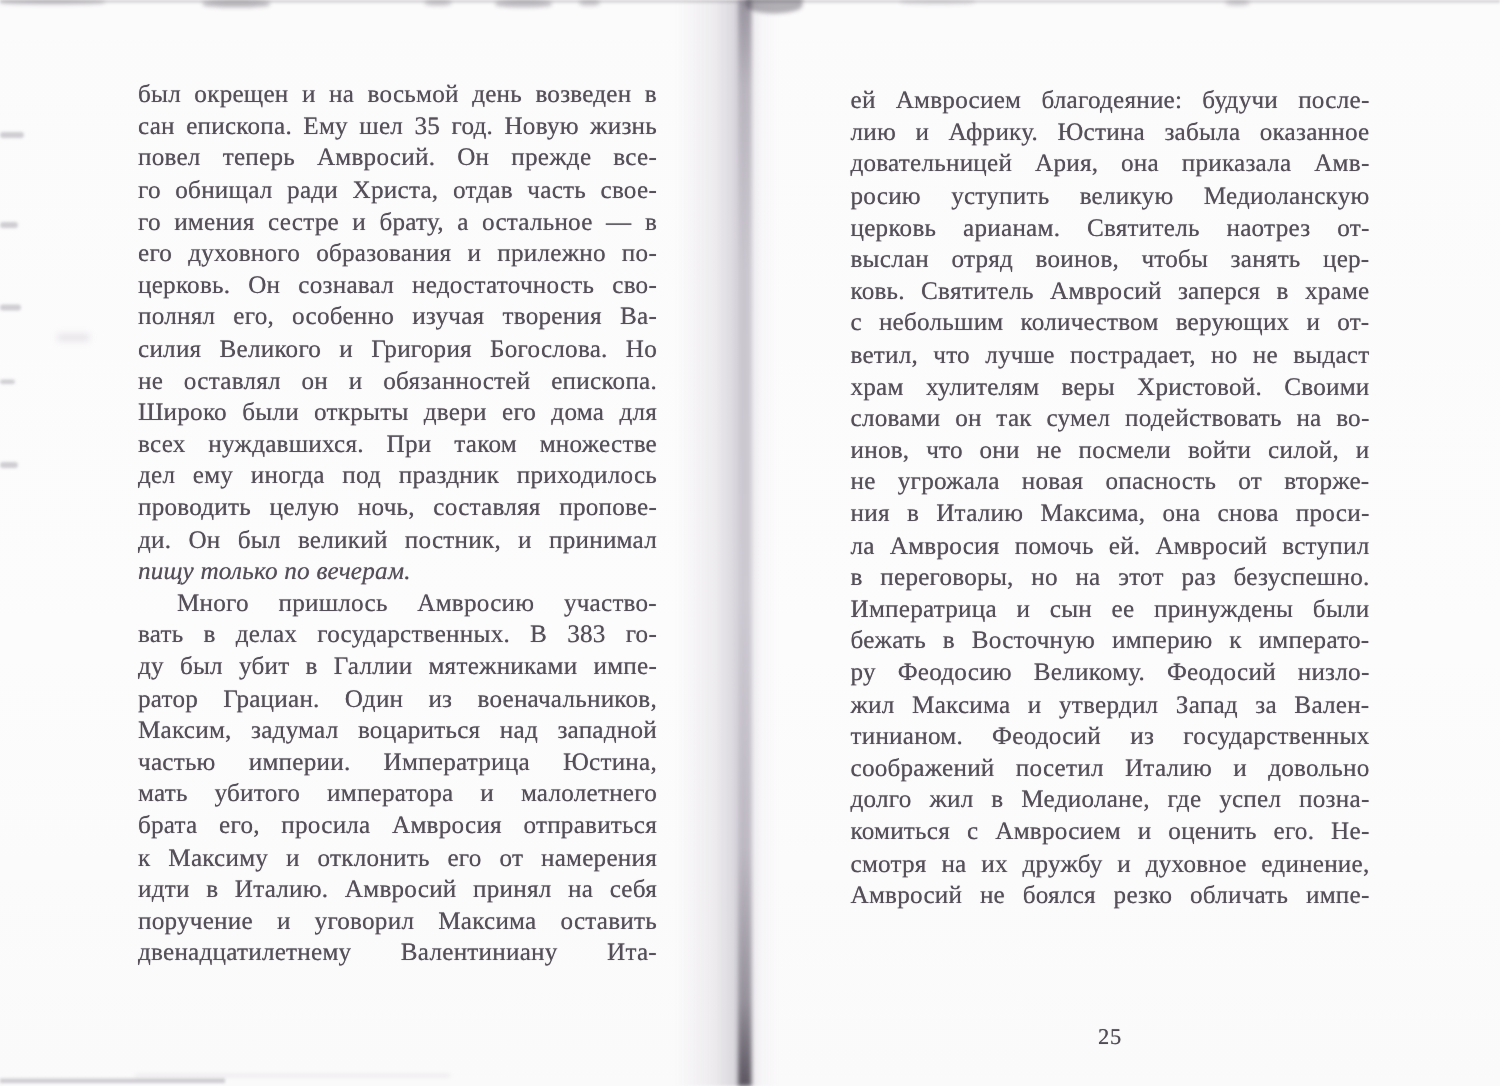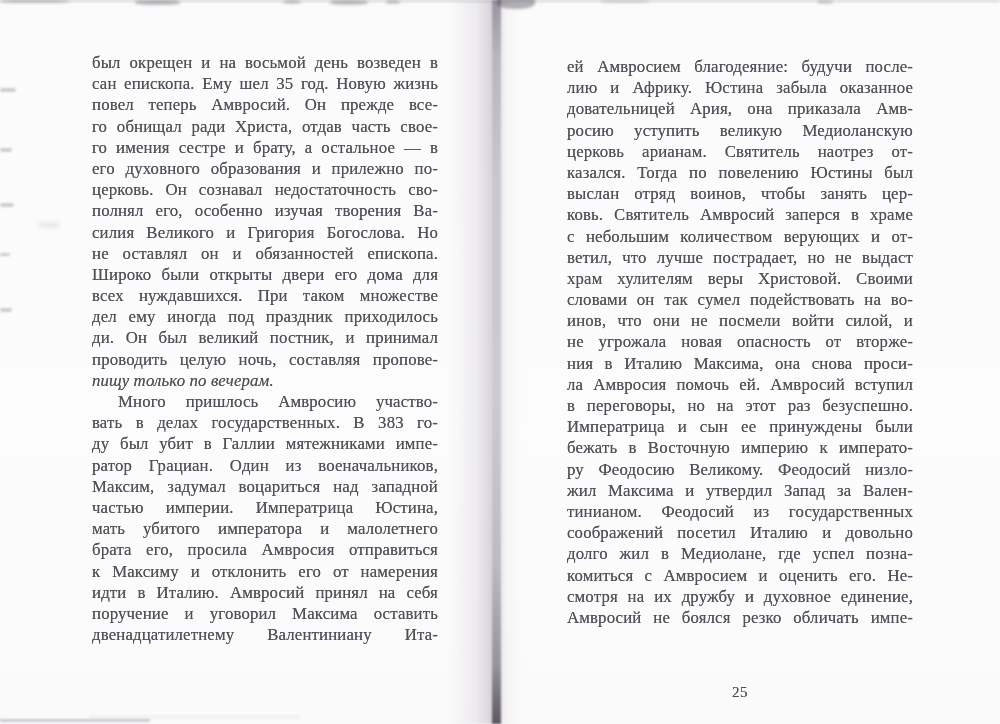--- a/index.html
+++ b/index.html
@@ -136,7 +136,6 @@
       <div class="line">довательницей Ария, она приказала Амв-</div>
       <div class="line">росию уступить великую Медиоланскую</div>
       <div class="line">церковь арианам. Святитель наотрез от-</div>
-      <div class="line">казался. Тогда по повелению Юстины был</div>
       <div class="line">выслан отряд воинов, чтобы занять цер-</div>
       <div class="line">ковь. Святитель Амвросий заперся в храме</div>
       <div class="line">с небольшим количеством верующих и от-</div>

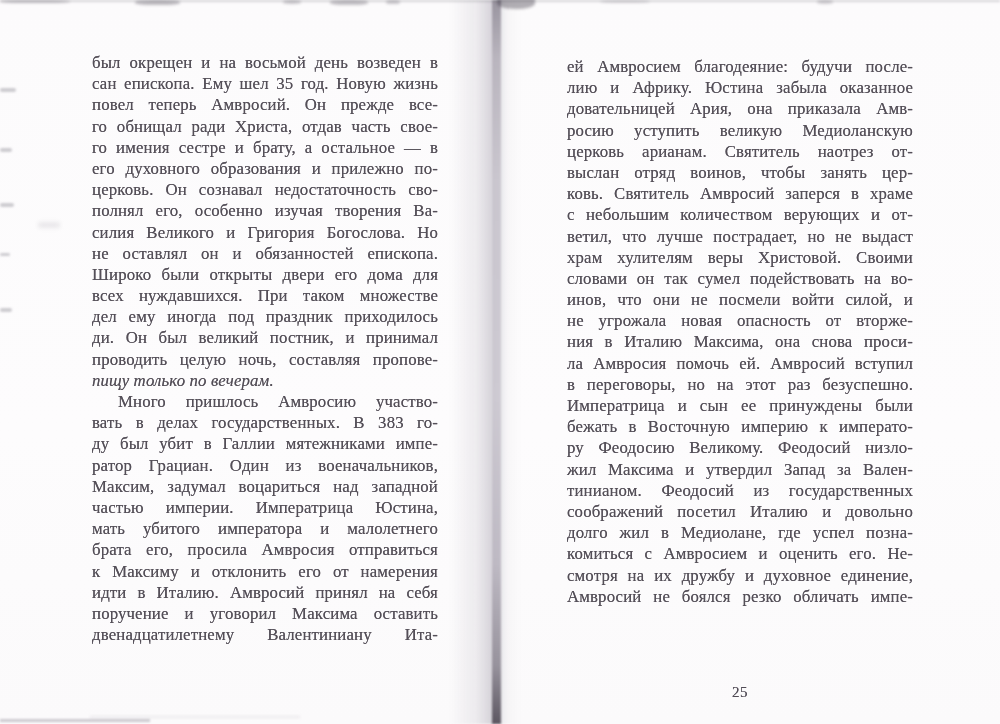--- a/index.html
+++ b/index.html
@@ -113,8 +113,8 @@
       <div class="line">Широко были открыты двери его дома для</div>
       <div class="line">всех нуждавшихся. При таком множестве</div>
       <div class="line">дел ему иногда под праздник приходилось</div>
+      <div class="line">проводить целую ночь, составляя пропове-</div>
       <div class="line">ди. Он был великий постник, и принимал</div>
-      <div class="line">проводить целую ночь, составляя пропове-</div>
       <div class="line end">пищу только по вечерам.</div>
       <div class="line indent">Много пришлось Амвросию участво-</div>
       <div class="line">вать в делах государственных. В 383 го-</div>

